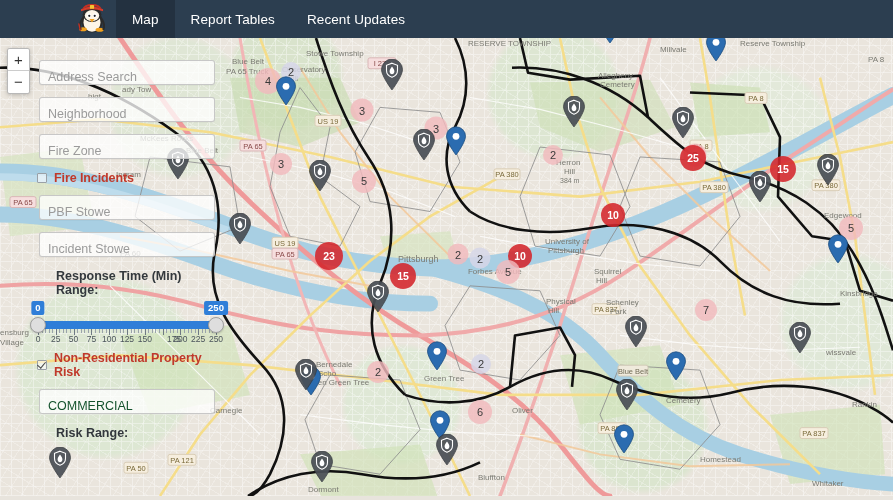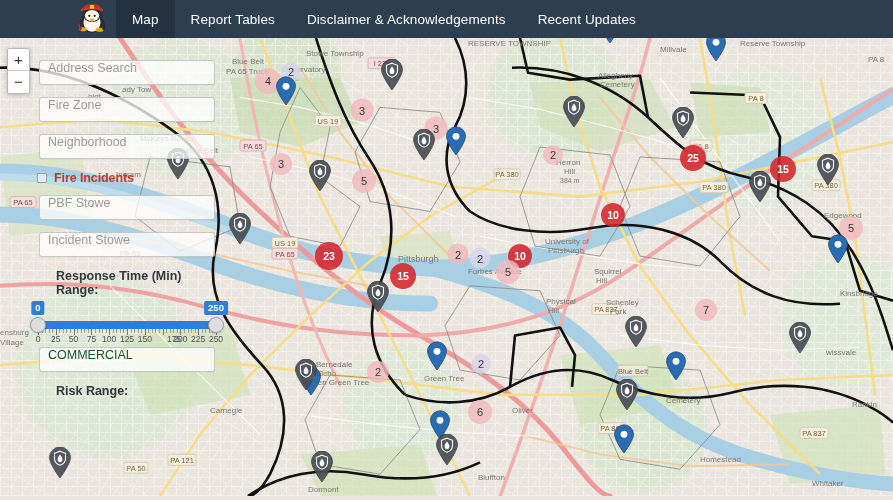--- a/index.html
+++ b/index.html
@@ -226,9 +226,6 @@
     </div>
     <div class="nav-item">
       <span>Report Tables</span>
-    </div>
-    <div class="nav-item">
-      <span>Disclaimer &amp; Acknowledgements</span>
     </div>
     <div class="nav-item">
       <span>Recent Updates</span>

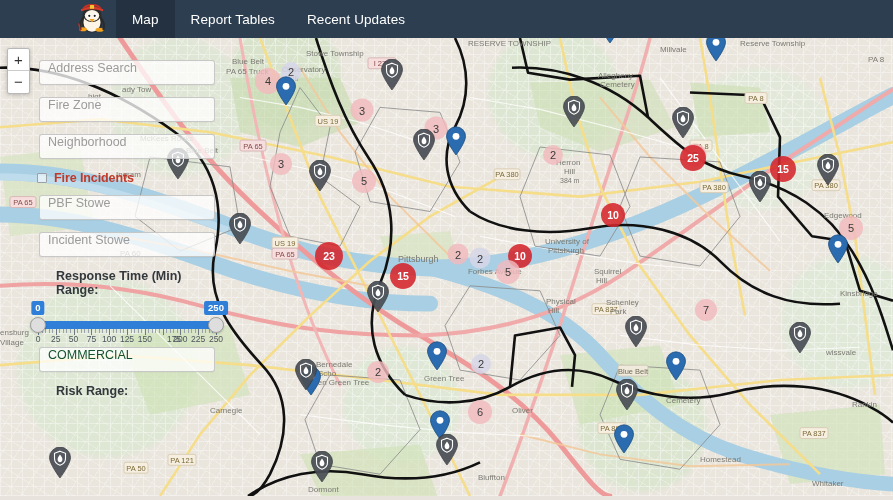--- a/index.html
+++ b/index.html
@@ -115,7 +115,7 @@
     background: rgba(255,255,255,.76);
     border: 1px solid rgba(190,190,190,.85);
     border-radius: 3px;
-    display: flex; align-items: flex-start;
+    display: flex; align-items: flex-end;
     padding: 0 8px;
     font-size: 12.5px;
     color: #9b9b9b;

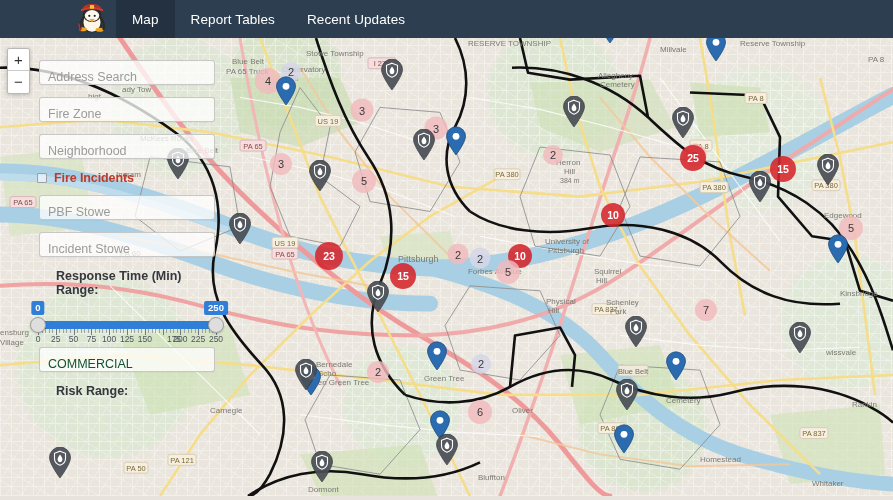--- a/index.html
+++ b/index.html
@@ -621,11 +621,11 @@
     </div>
 
     <div class="field">
+      <span>Neighborhood</span>
+    </div>
+
+    <div class="field">
       <span>Fire Zone</span>
-    </div>
-
-    <div class="field">
-      <span>Neighborhood</span>
     </div>
 
     <div class="chk-row">

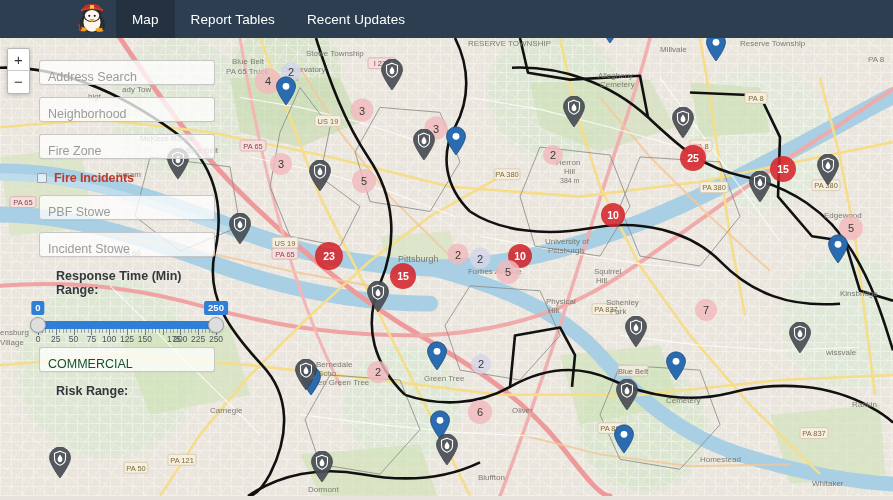--- a/index.html
+++ b/index.html
@@ -718,6 +718,10 @@
         <div class="s-bubble" style="left: 178px;">250</div>
       </div>
 
+    <div class="chk-row">
+      <span class="chk on"></span>
+      <span class="chk-label">Non-Residential Property Risk</span>
+    </div>
 
     <div class="field filled">
       <span>COMMERCIAL</span>

